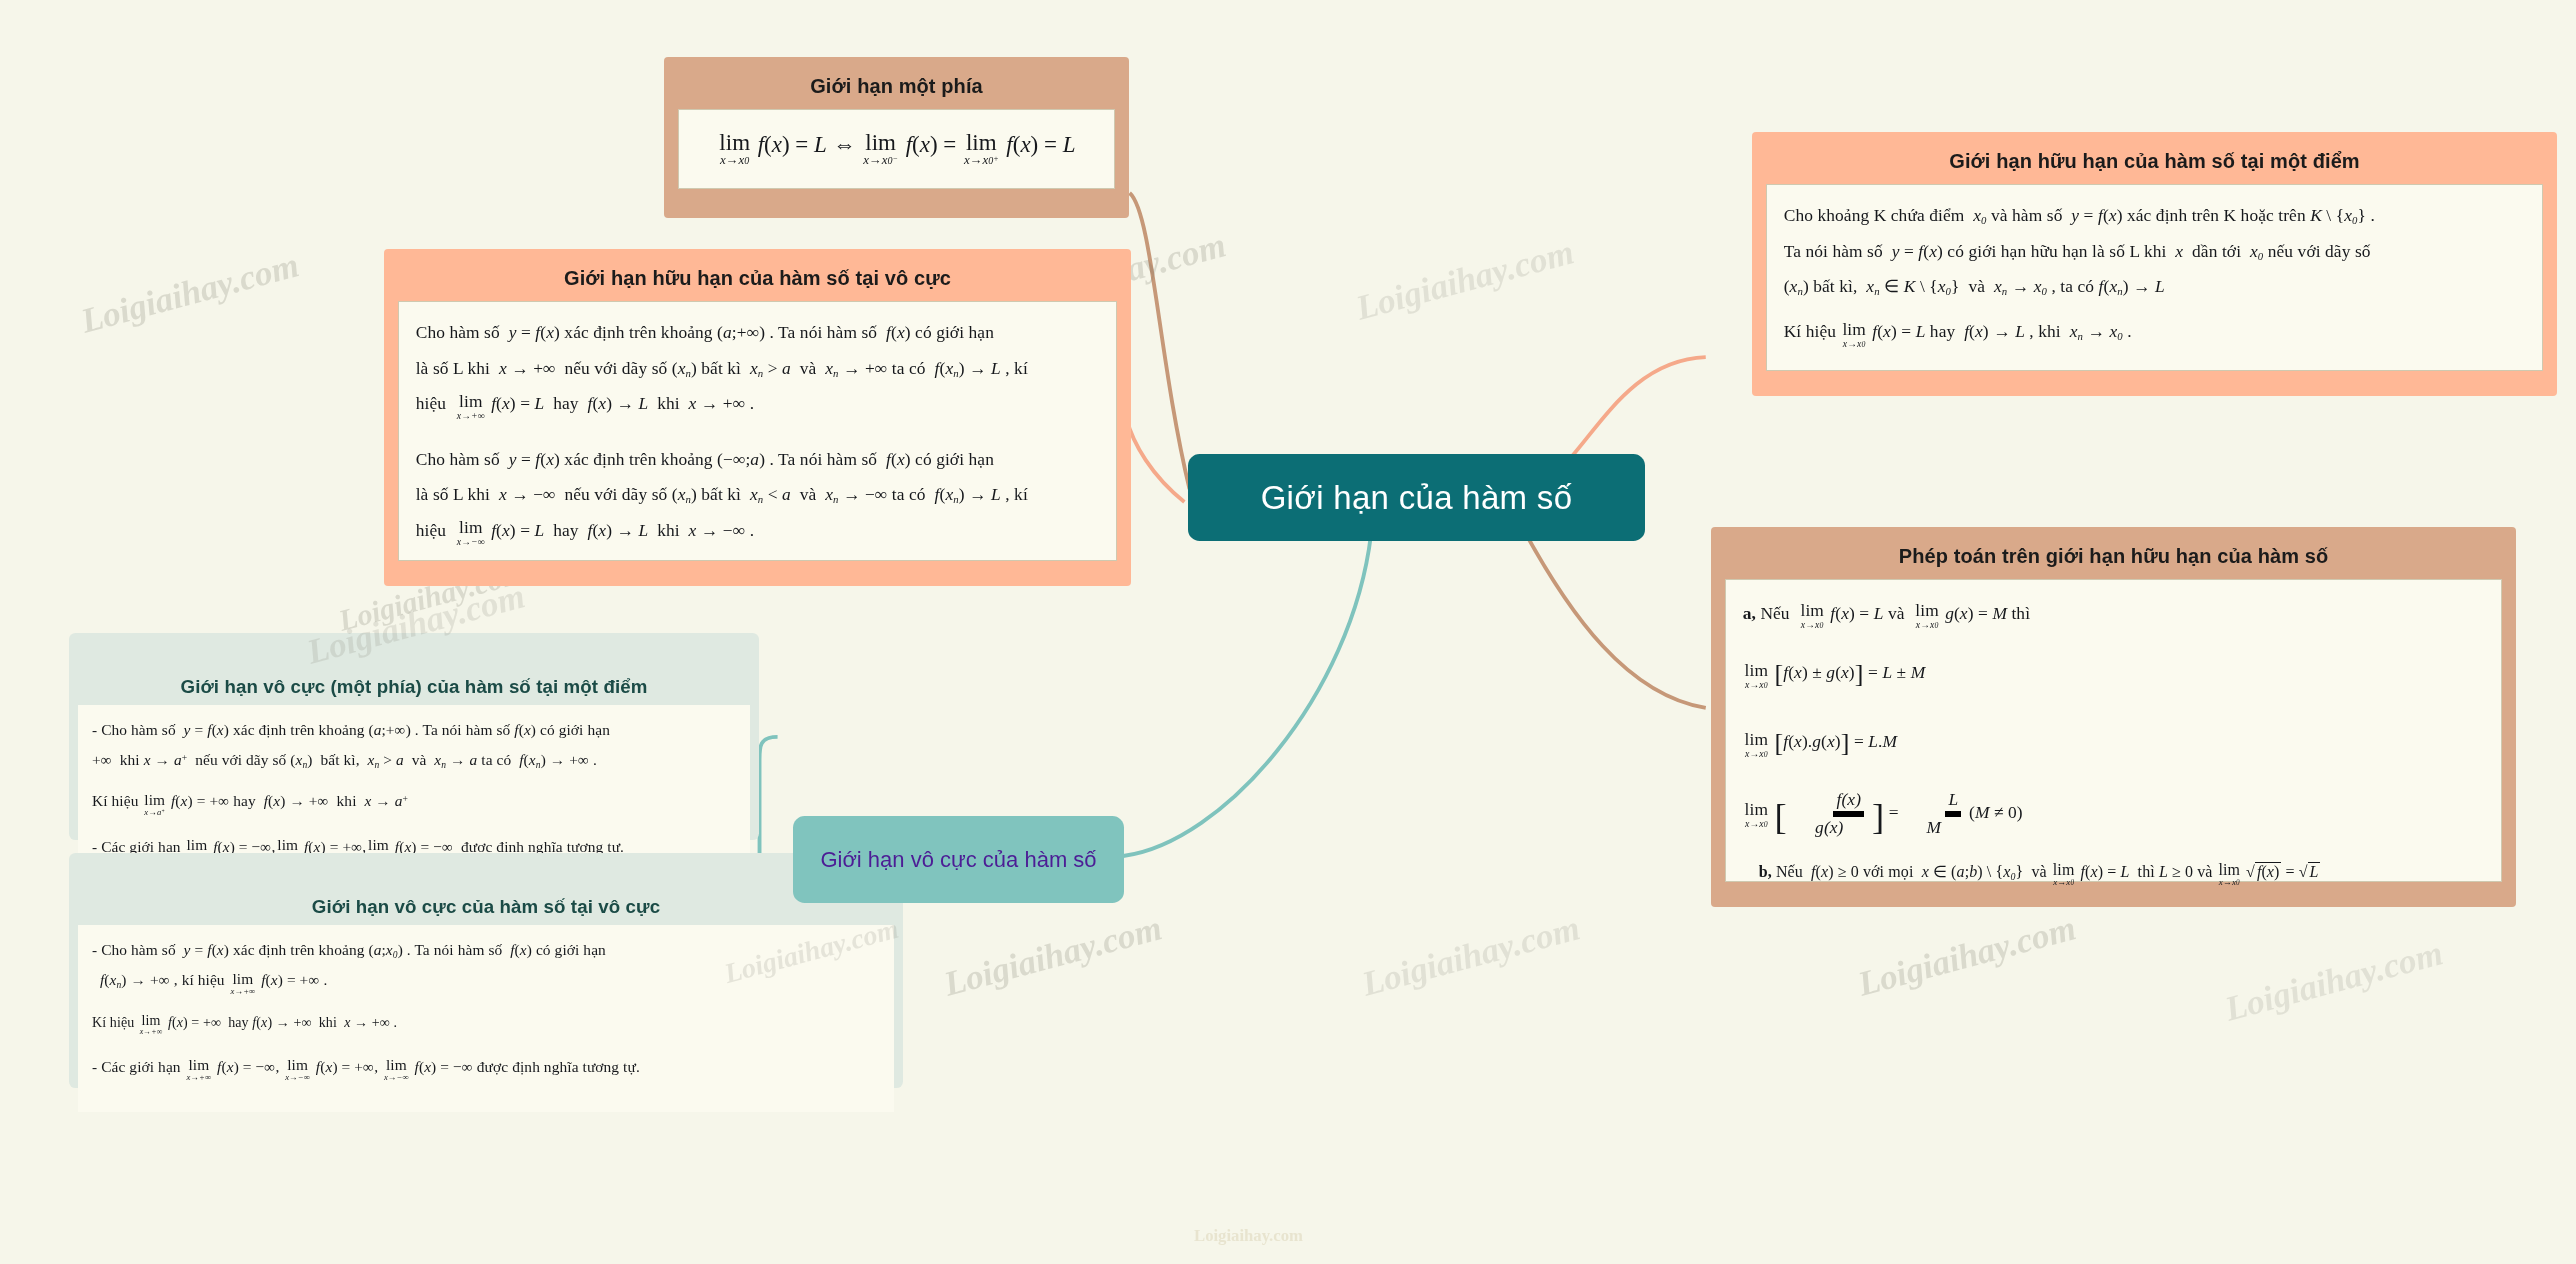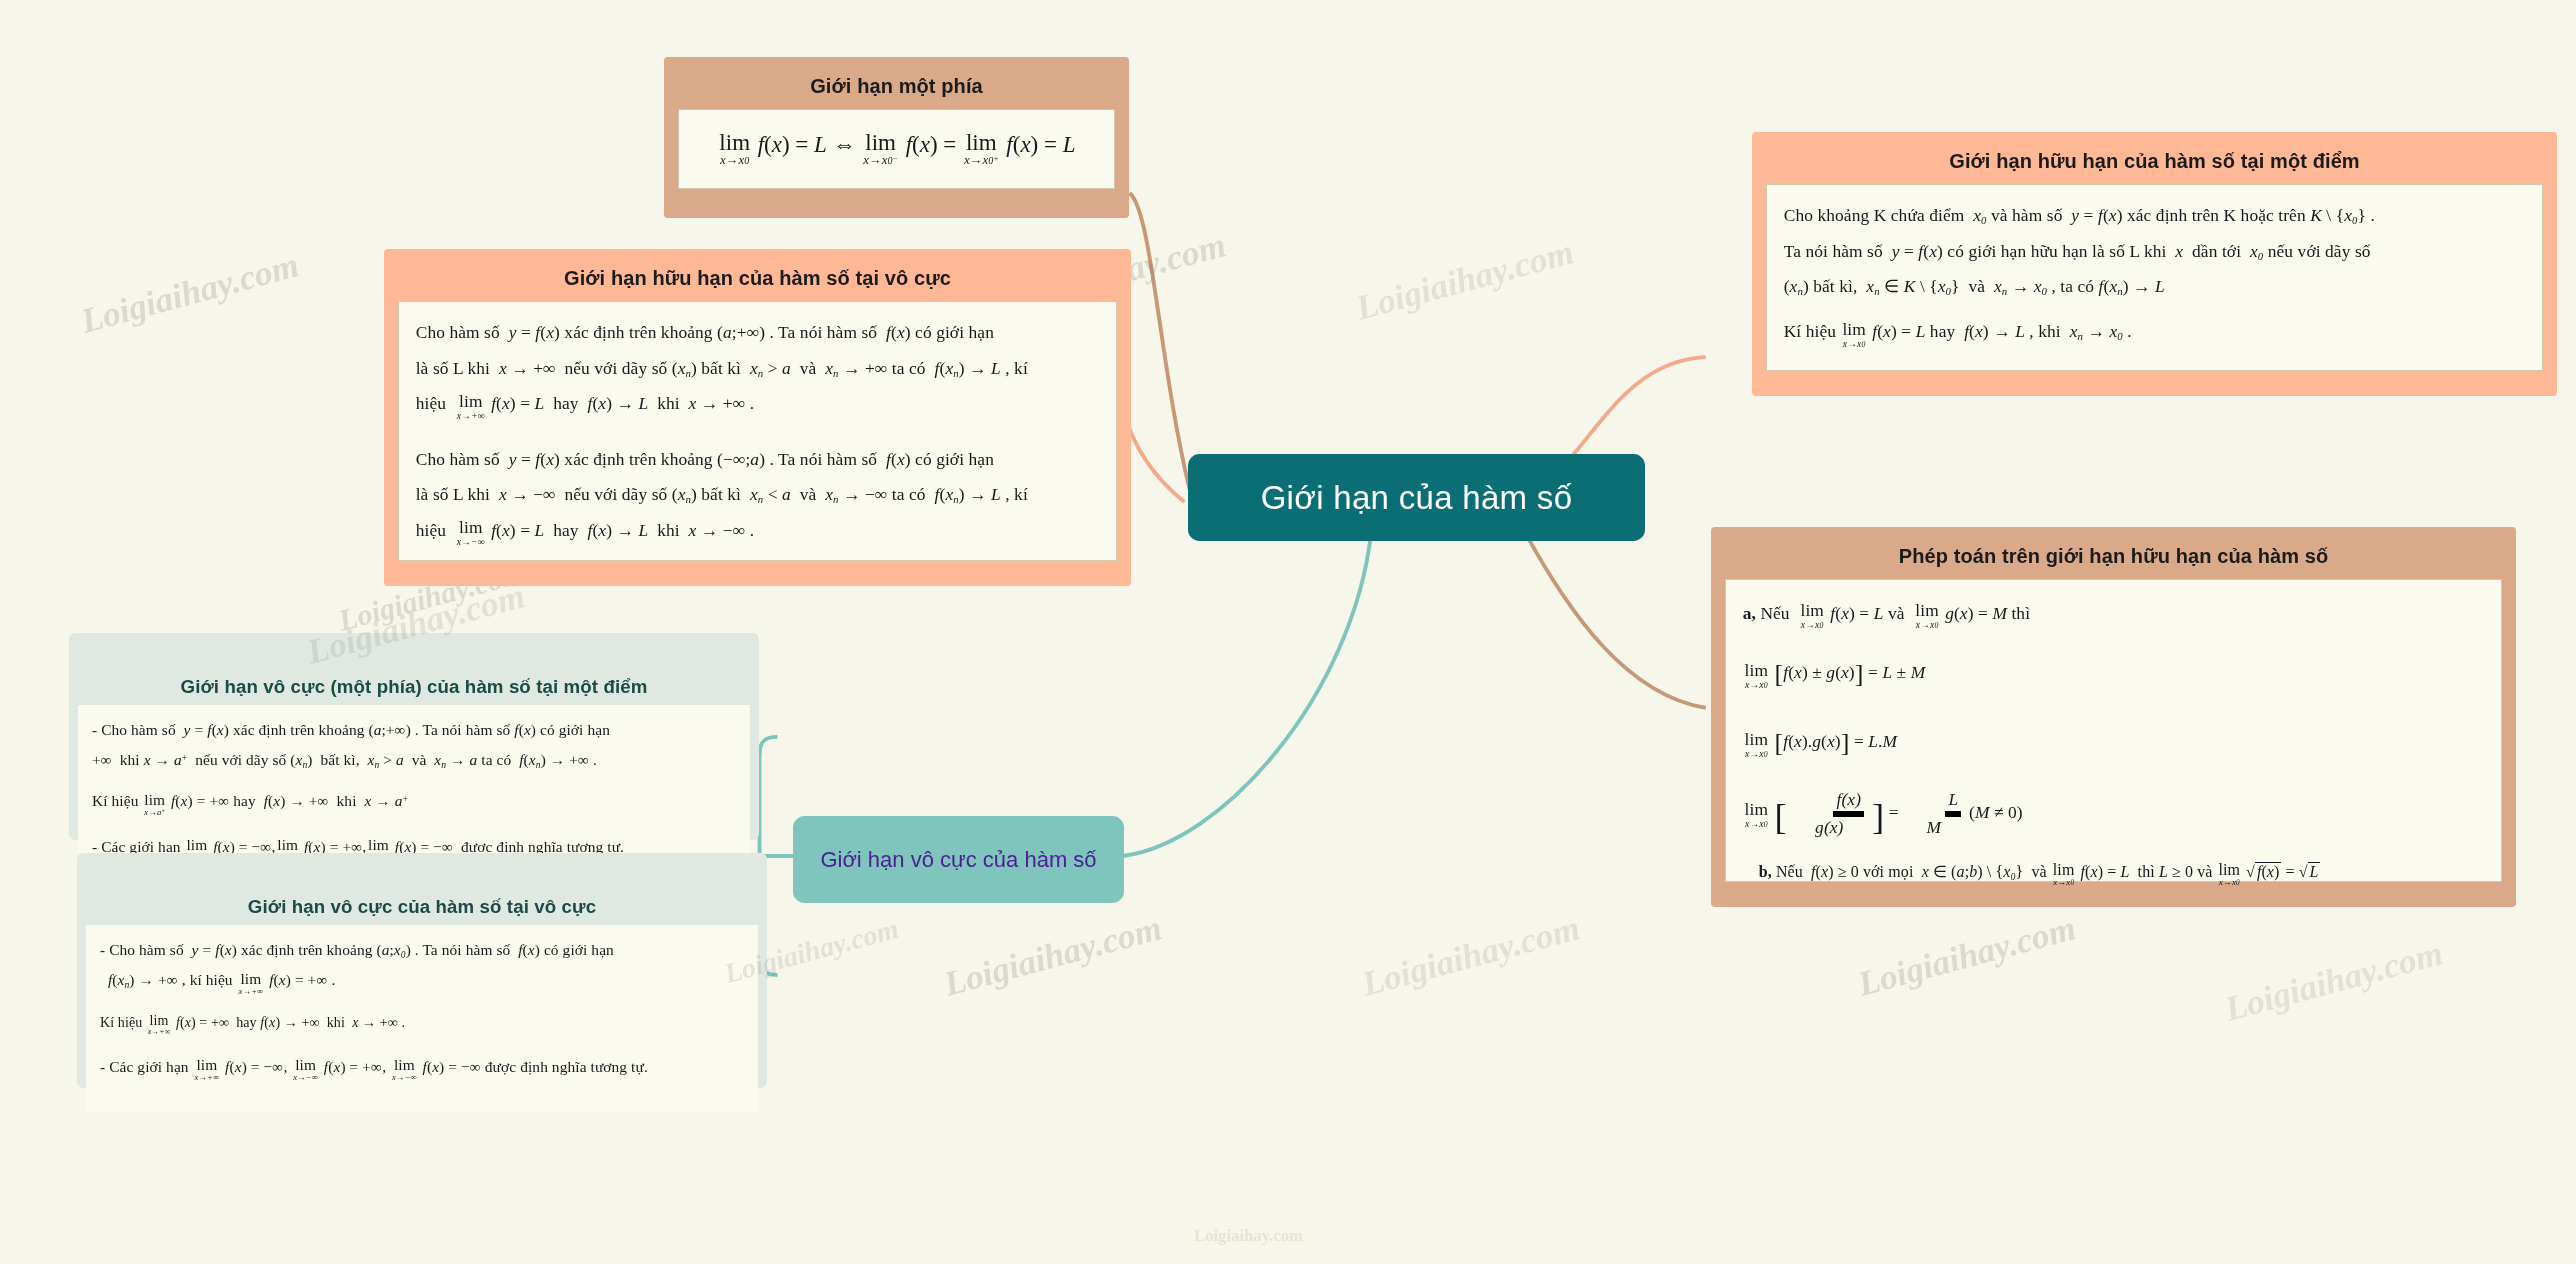--- a/index.html
+++ b/index.html
@@ -311,7 +311,7 @@
     </div>
   </div>
 
-  <div class="node n-mint" style="left:77px; top:853px; width:690px; height:235px; border-radius:6.4px; padding:6.4px 9px 9px 9px;">
+  <div class="node n-mint" style="left:69px; top:853px; width:834px; height:235px; border-radius:6.4px; padding:6.4px 9px 9px 9px;">
     <div class="node-title" style="padding:6.4px 3.9px 6.4px 3.9px;">Giới hạn vô cực của hàm số tại vô cực</div>
     <div class="node-body" style="height:187px; padding:11.6px 14px;">
       <div class="mrow tight" style="font-size:15.4px; line-height:1.8;">

